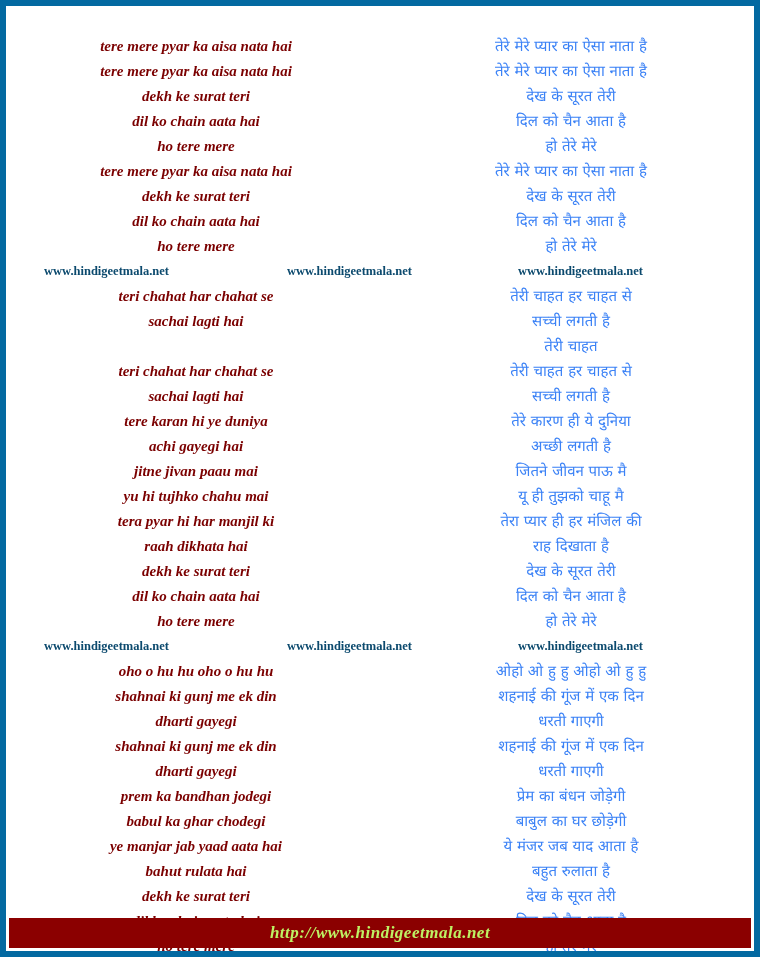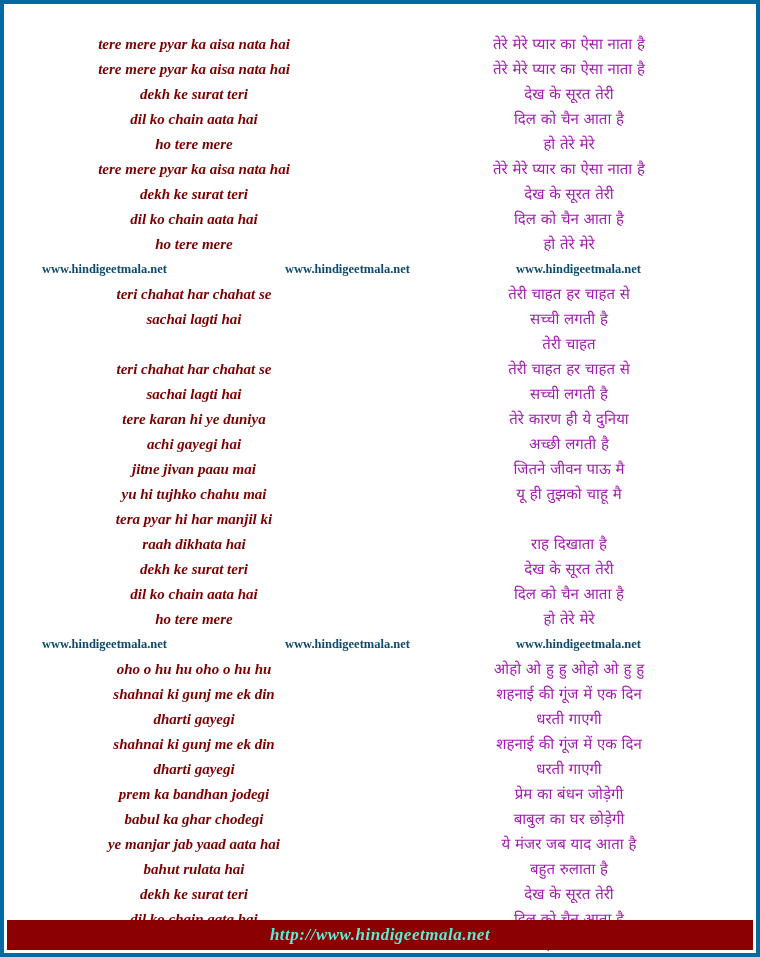--- a/index.html
+++ b/index.html
@@ -19,7 +19,7 @@
     width: 760px;
     height: 957px;
     box-sizing: border-box;
-    border: 4px solid #0369a1;
+    border: 6px solid #0369a1;
     background: #ffffff;
     overflow: hidden;
   }

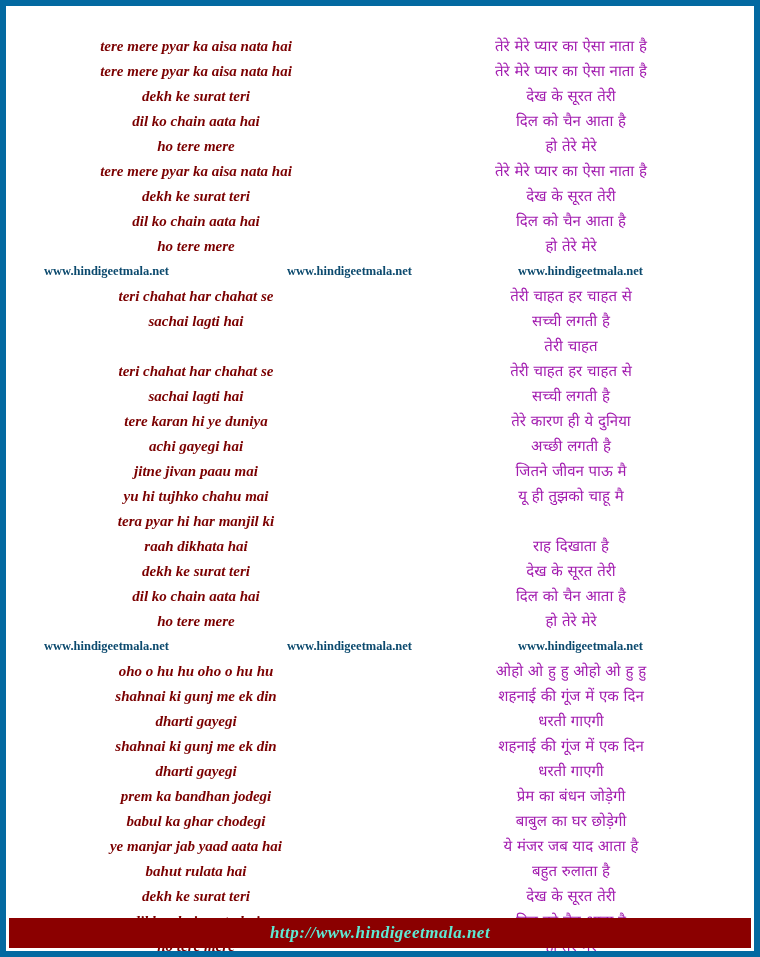--- a/index.html
+++ b/index.html
@@ -52,7 +52,7 @@
     width: 370px;
     text-align: center;
     font-size: 15px;
-    color: #a21caf;
+    color: #3b82f6;
     font-family: "DejaVu Sans", sans-serif;
   }
   .watermark-row {

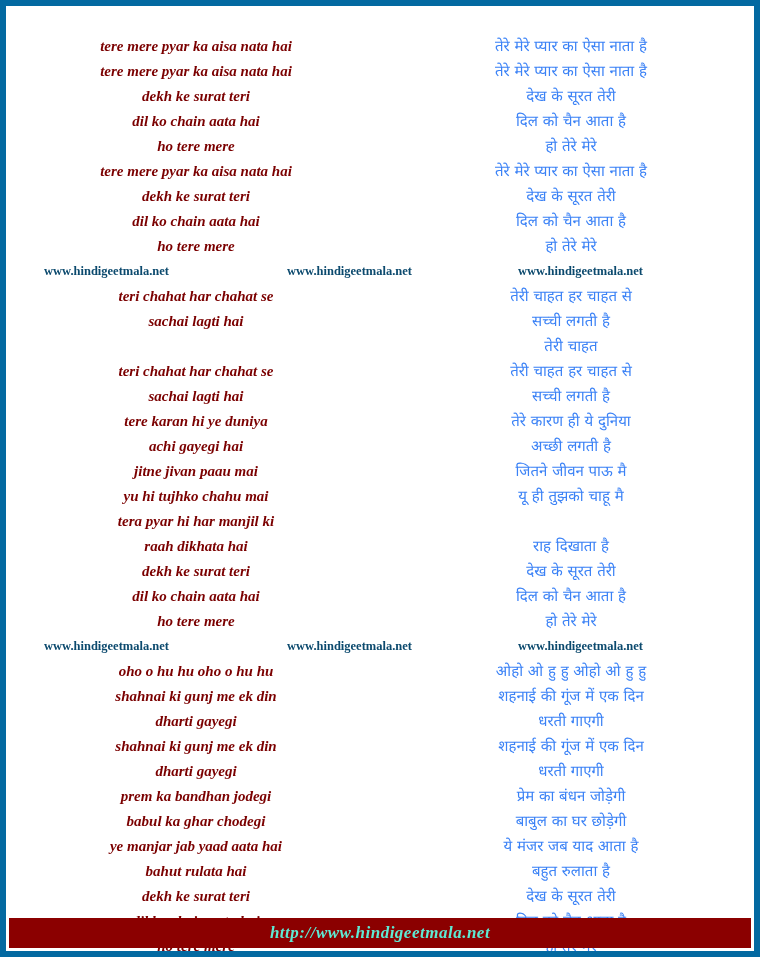--- a/index.html
+++ b/index.html
@@ -177,6 +177,7 @@
       </div>
       <div class="row">
         <div class="col-left">tera pyar hi har manjil ki</div>
+        <div class="col-right">तेरा प्यार ही हर मंजिल की</div>
       </div>
       <div class="row">
         <div class="col-left">raah dikhata hai</div>

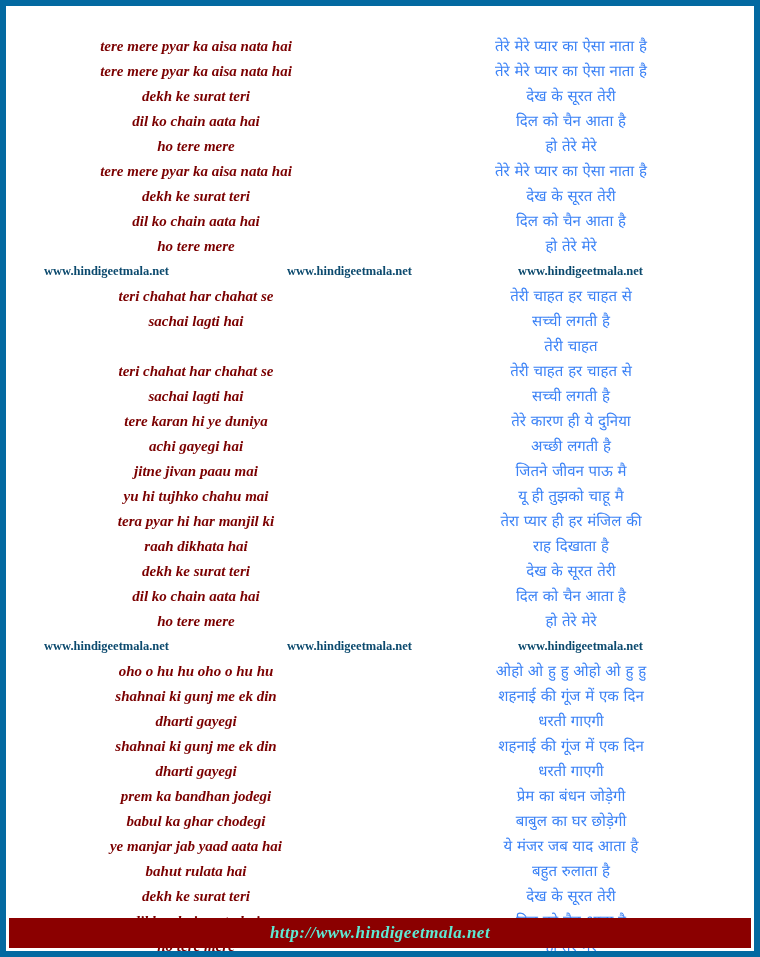--- a/index.html
+++ b/index.html
@@ -90,7 +90,7 @@
     letter-spacing: 0.5px;
   }
   .footer a {
-    color: #5eead4;
+    color: #bef264;
     text-decoration: none;
   }
 </style>

